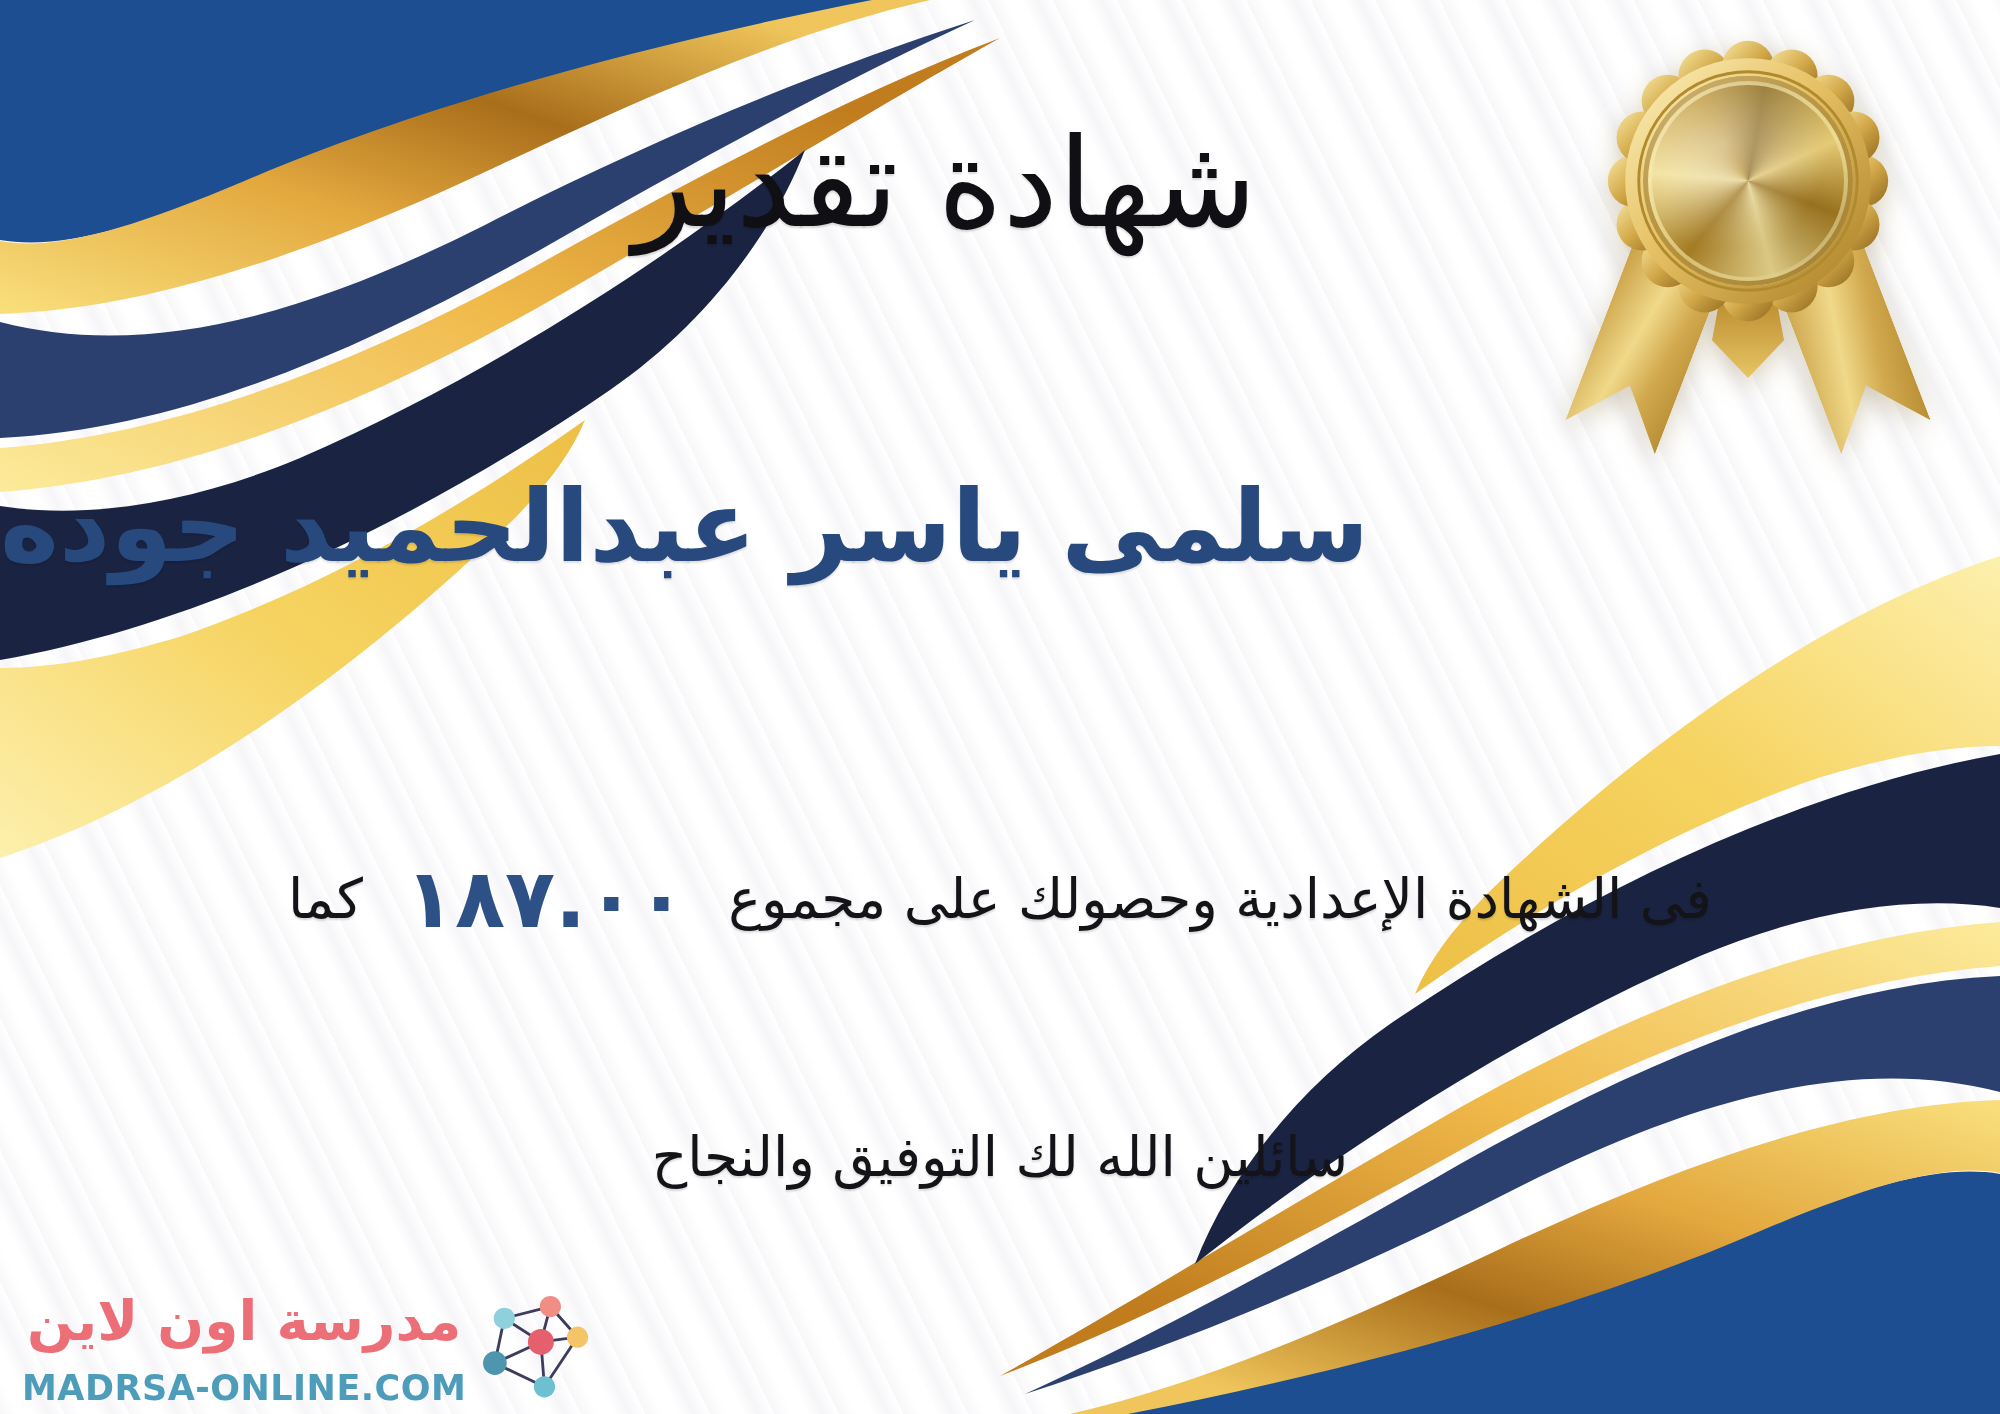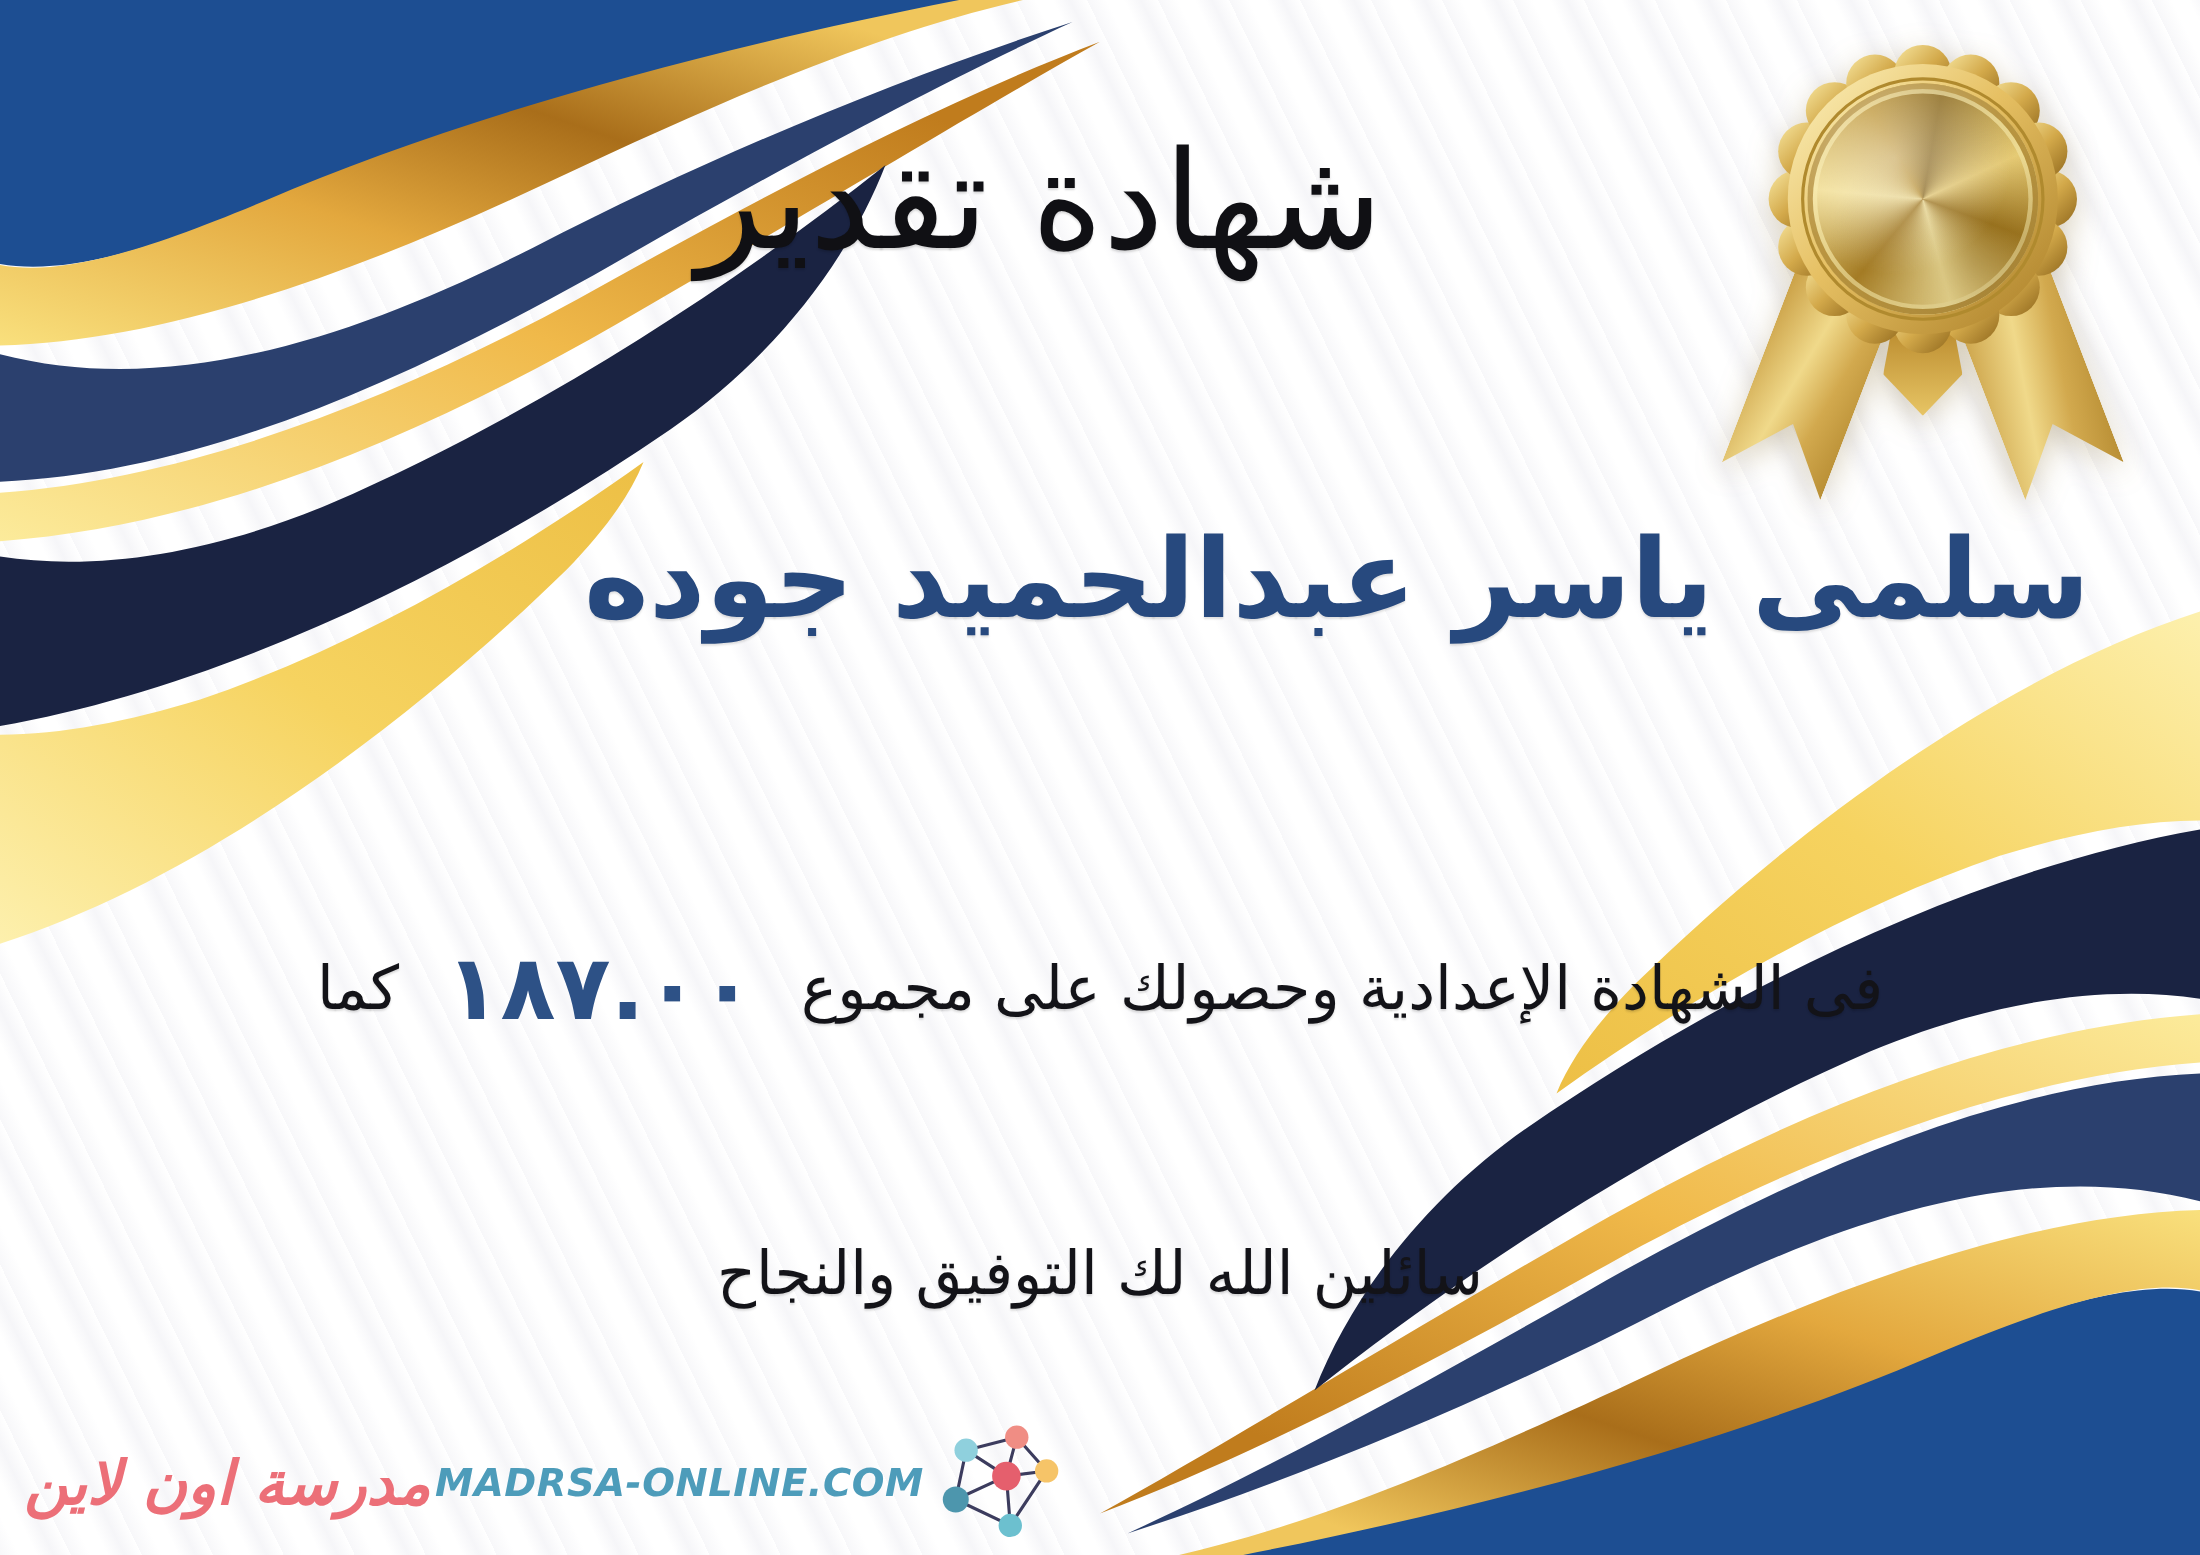--- a/index.html
+++ b/index.html
@@ -43,7 +43,7 @@
   .cert-title{position:absolute;top:100px;left:0;right:110px;text-align:center;
       font-size:124px;line-height:1.35;color:#101014;direction:rtl;
       text-shadow:0 2px 2px rgba(0,0,0,.15);}
-  .student-name{position:absolute;top:468px;left:0;right:100px;text-align:right;
+  .student-name{position:absolute;top:468px;left:0;right:100px;text-align:left;
       font-size:100px;font-weight:bold;color:#27497e;direction:rtl;
       text-shadow:0 2px 2px rgba(0,0,0,.12);}
   .bodyline{position:absolute;left:40px;right:40px;text-align:center;direction:rtl;

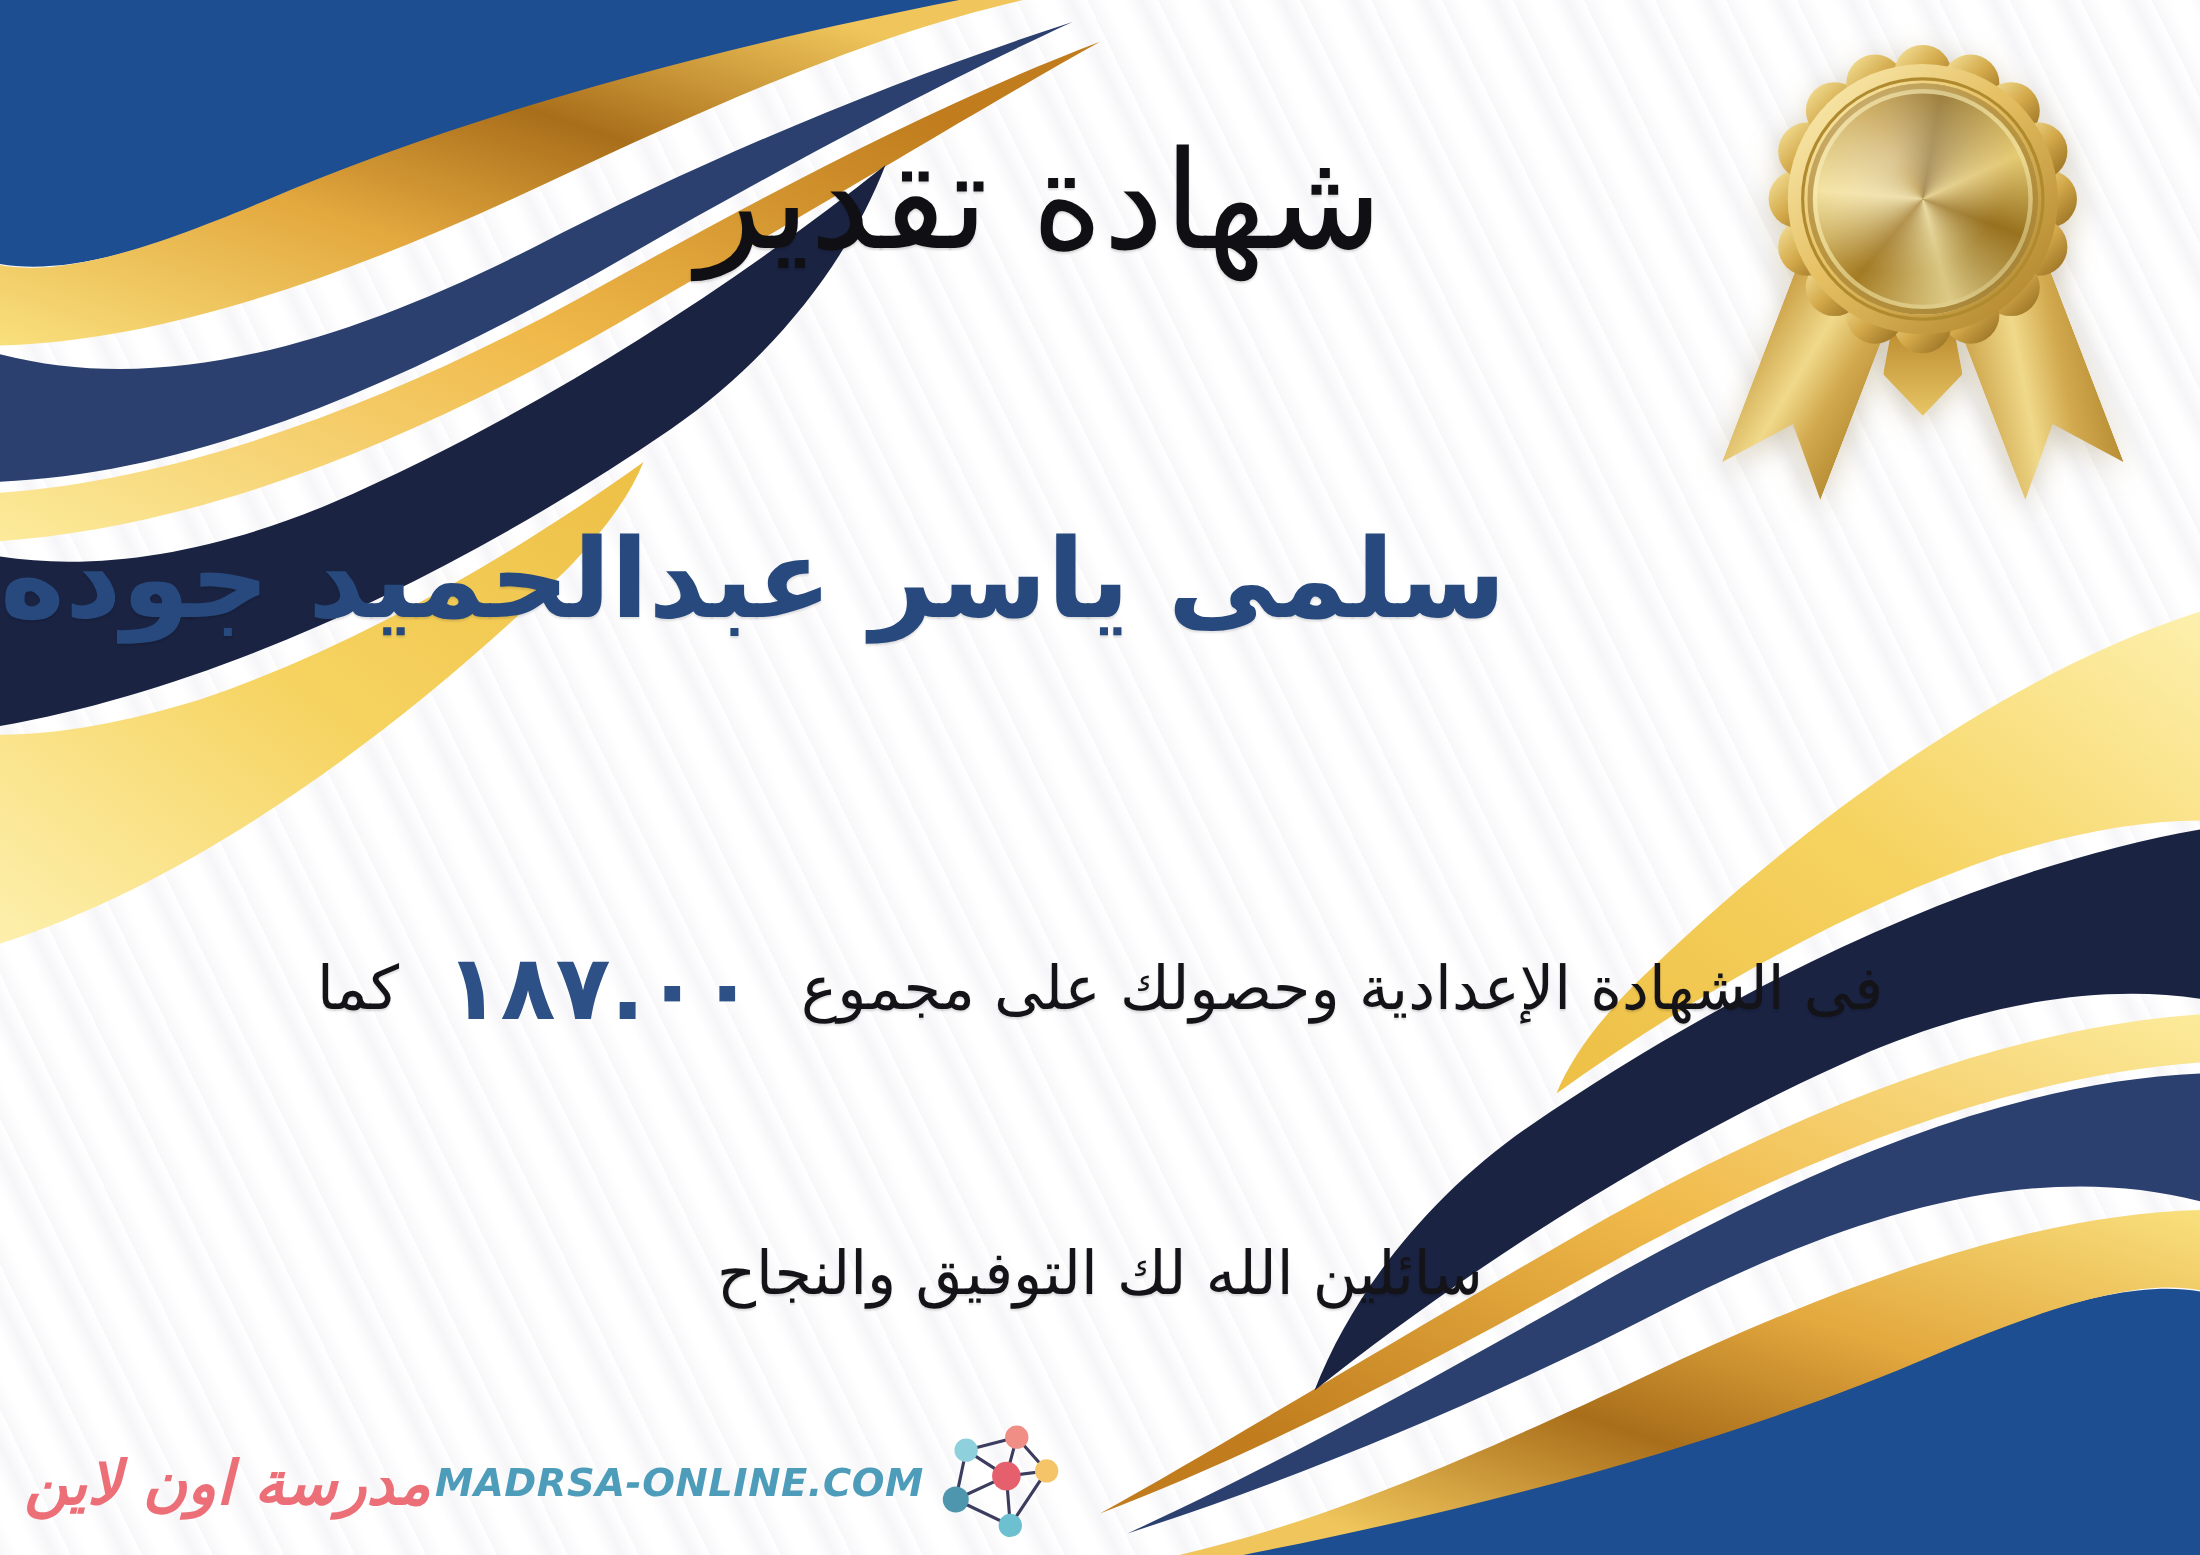--- a/index.html
+++ b/index.html
@@ -58,7 +58,7 @@
 
   
   .footer-logo{position:absolute;left:22px;bottom:6px;display:flex;align-items:center;gap:10px;z-index:4;}
-  .logo-text{display:flex;flex-direction:row;align-items:center;gap:4px;font-style:italic;}
+  .logo-text{display:flex;flex-direction:column;align-items:center;gap:16px;}
   .site-ar{font-size:55px;font-weight:bold;color:#ec6f78;direction:rtl;line-height:1.15;}
   .site-domain{font-size:35px;font-weight:bold;color:#4d9cba;letter-spacing:.5px;line-height:1.1;}
   .logo-mark{width:118px;height:118px;}

